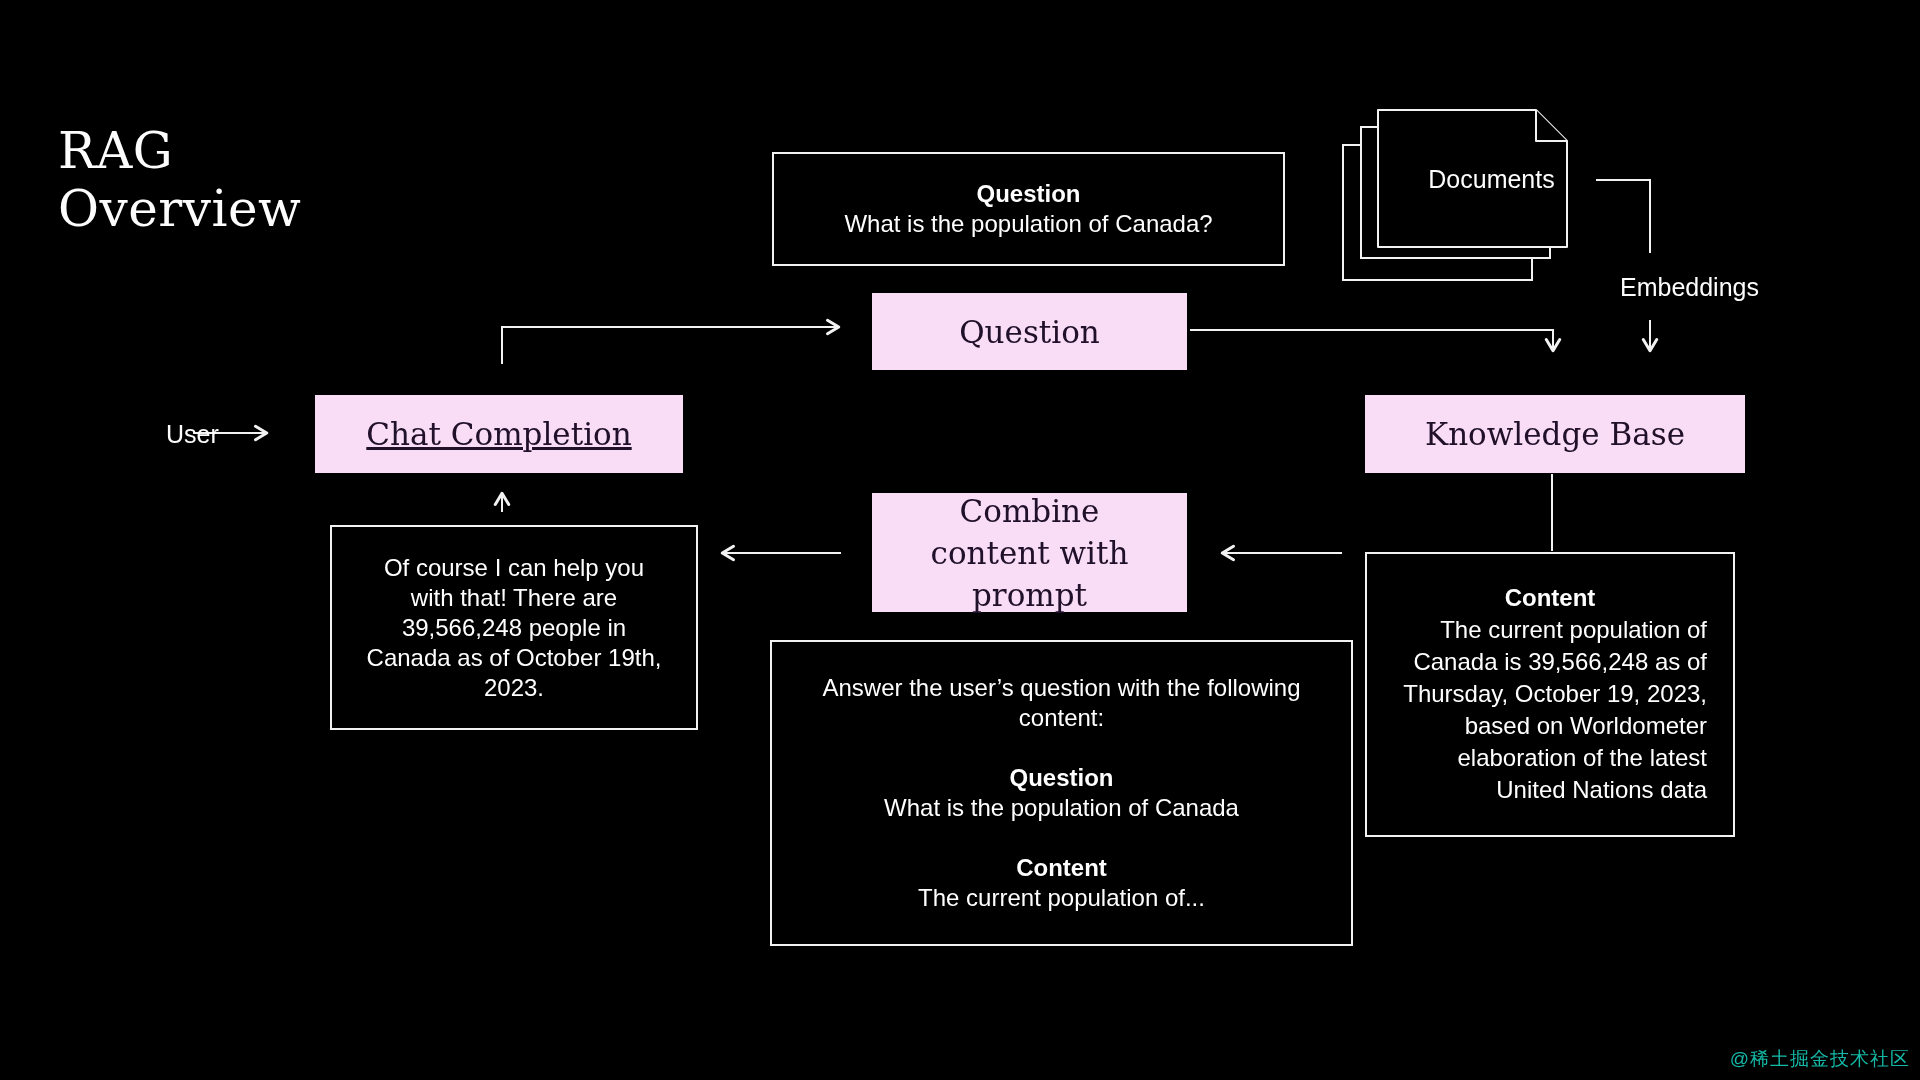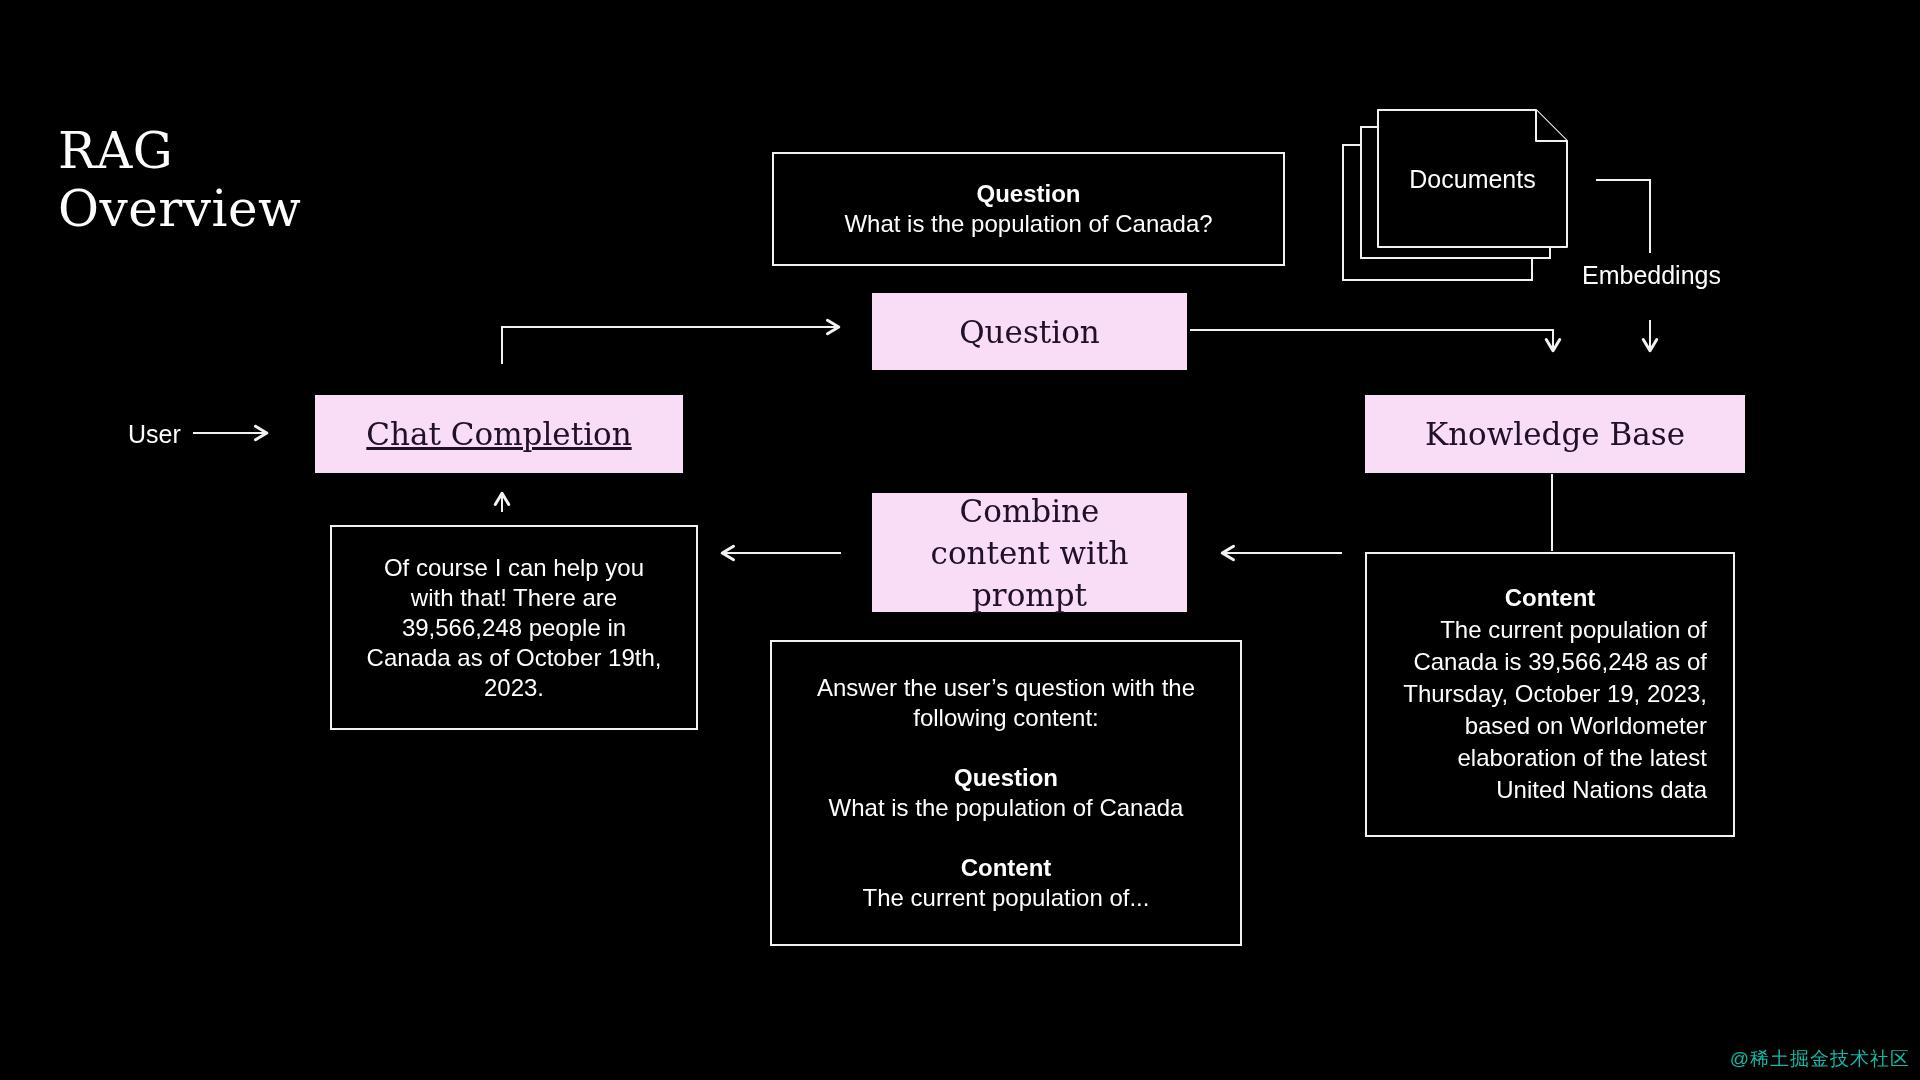--- a/index.html
+++ b/index.html
@@ -24,7 +24,7 @@
   .step-label{font-size:31px;line-height:40px;}
   .card-heading{font-weight:700;font-size:24px;line-height:30px;}
   .card-body{font-weight:400;font-size:24px;line-height:30px;}
-  .label-sans{font-size:25px;line-height:30px;color:#fdfdfd;}
+  .label-sans{font-size:25px;line-height:30px;color:#fdfdfd;padding-left:38px;}
   .watermark{
     right:10px;top:1046px;font-size:19px;color:#14b8a6;letter-spacing:1px;
   }

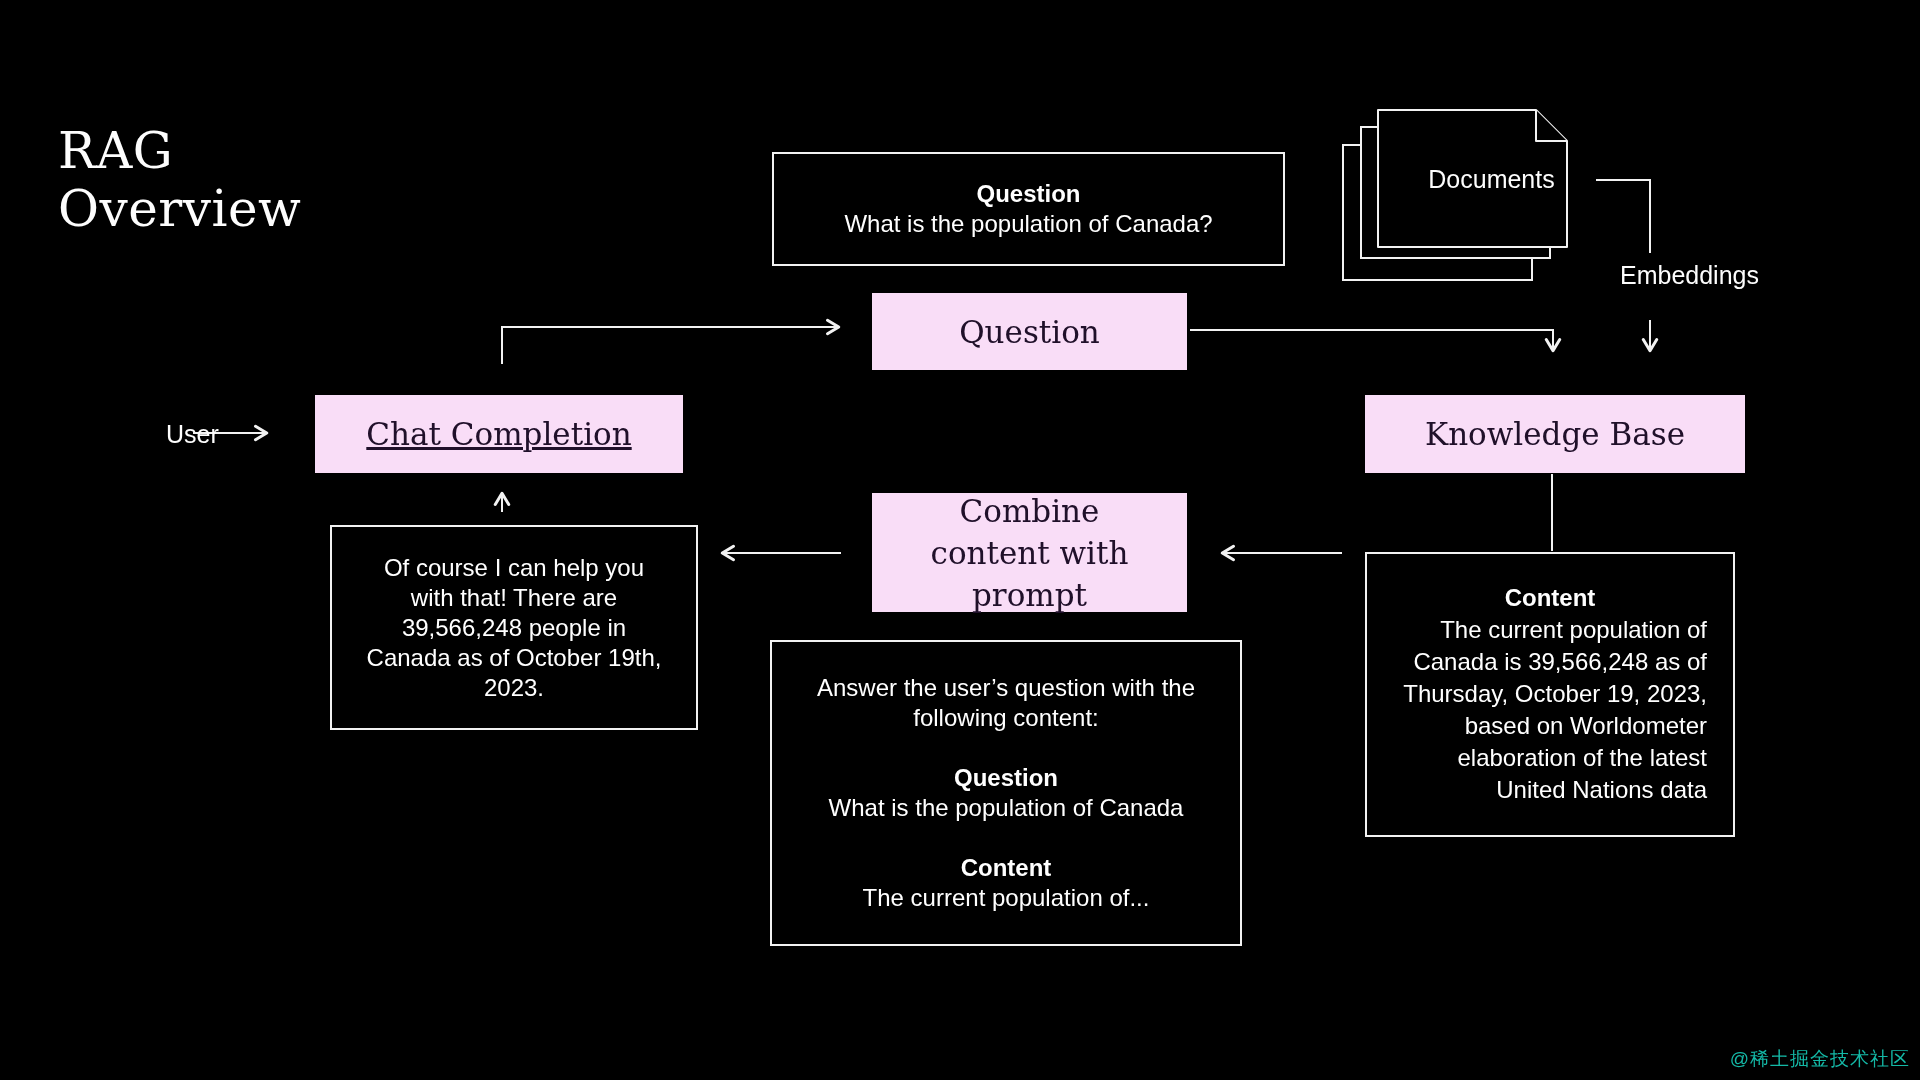--- a/index.html
+++ b/index.html
@@ -71,7 +71,7 @@
     <span>Documents</span>
   </div>
 
-  <div class="abs label-sans" style="left:1582px;top:260px;width:170px;">
+  <div class="abs label-sans" style="left:1582px;top:272px;width:170px;">
     <span>Embeddings</span>
   </div>
 

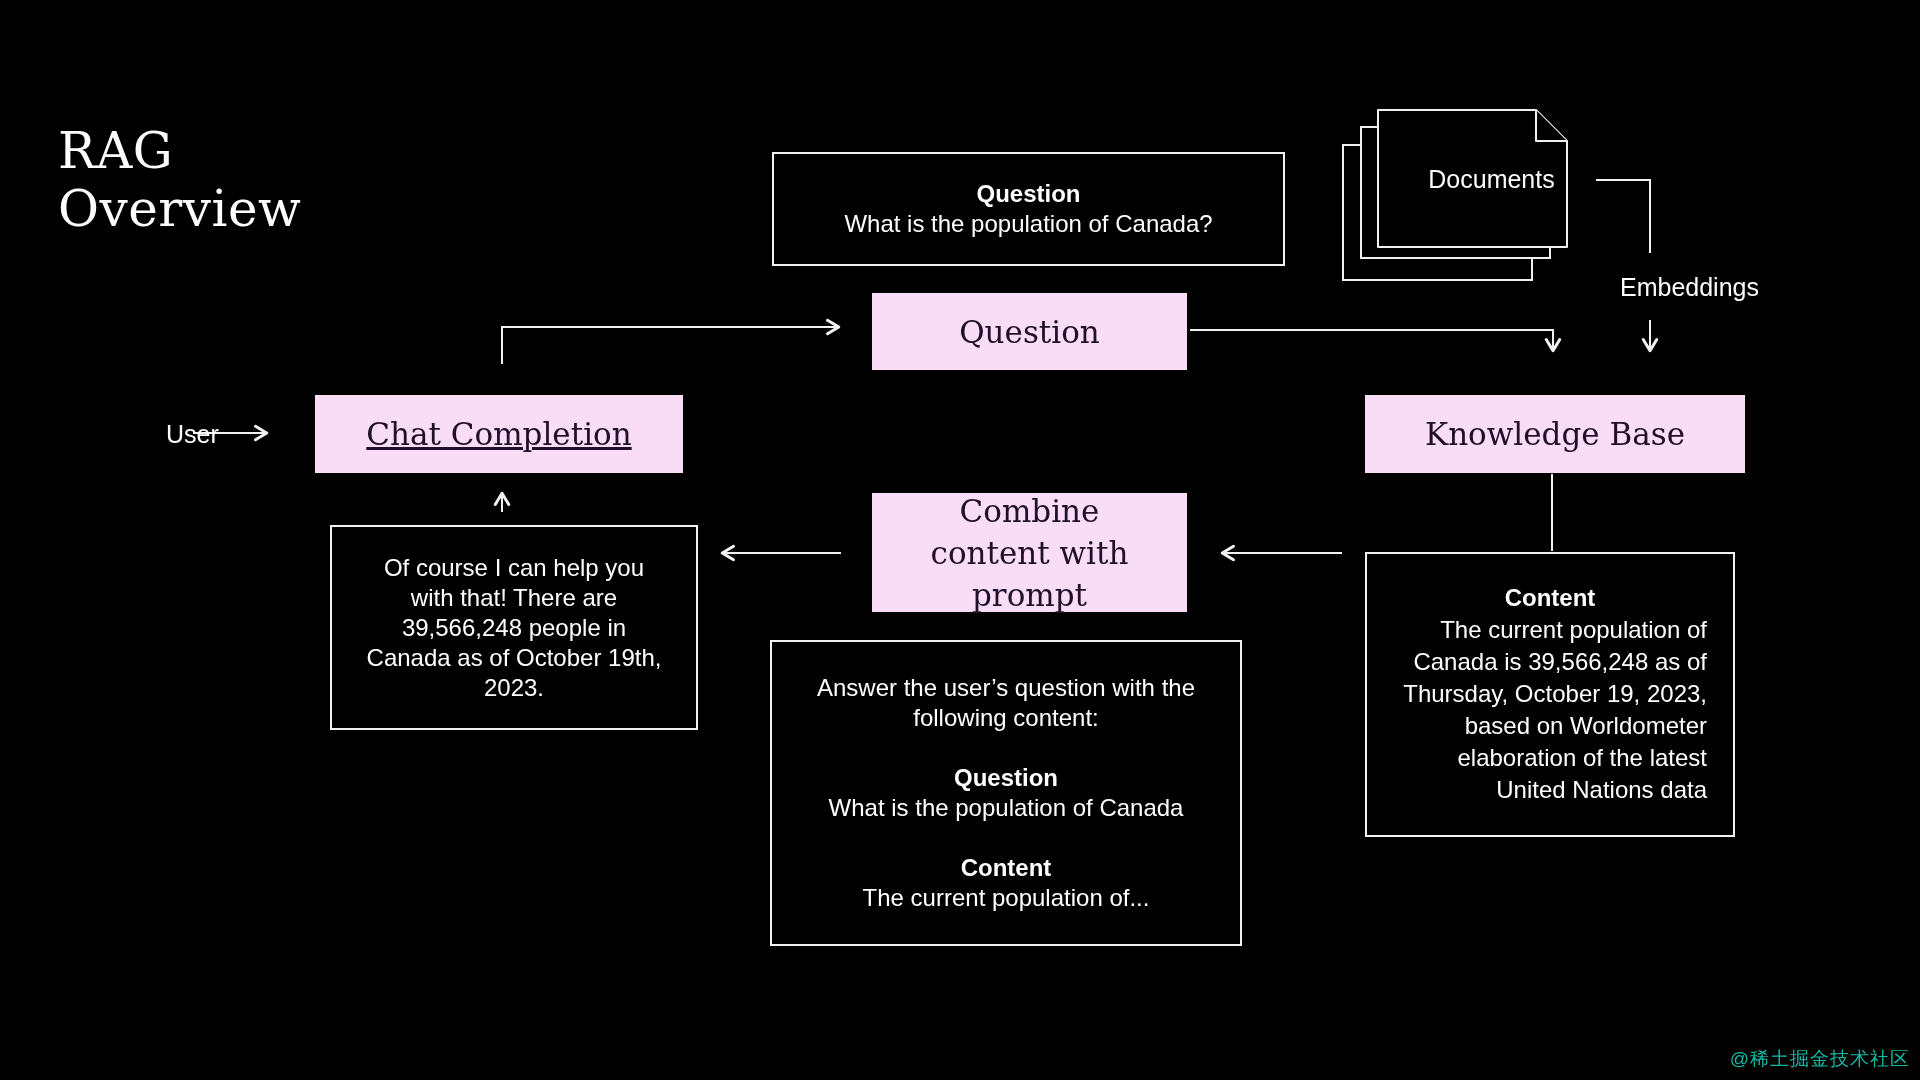--- a/index.html
+++ b/index.html
@@ -99,7 +99,7 @@
     <div class="card-body">Of course I can help you with that! There are 39,566,248 people in Canada as of October 19th, 2023.</div>
   </div>
 
-  <div class="card outline-card" style="left:770px;top:640px;width:472px;height:306px;padding:0 24px;">
+  <div class="card outline-card" style="left:770px;top:640px;width:583px;height:306px;padding:0 24px;">
     <div class="card-body">Answer the user’s question with the following content:</div>
     <div class="card-heading" style="margin-top:30px;">Question</div>
     <div class="card-body">What is the population of Canada</div>

